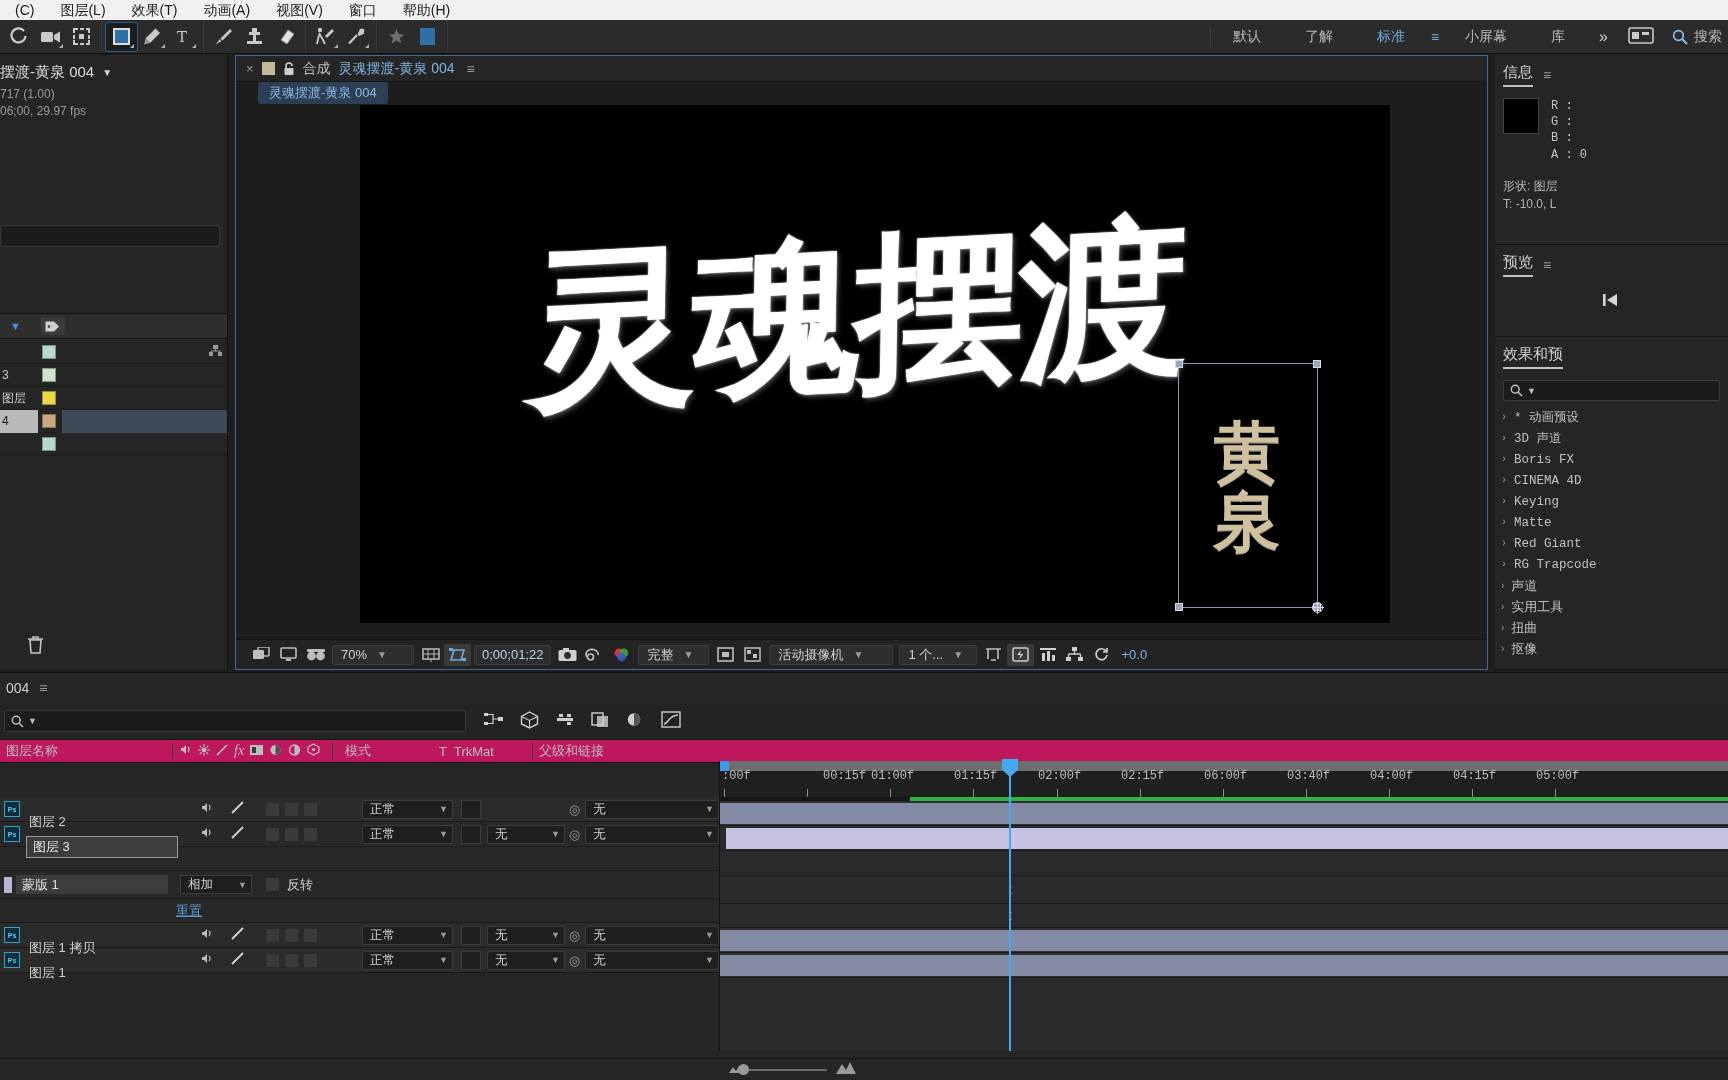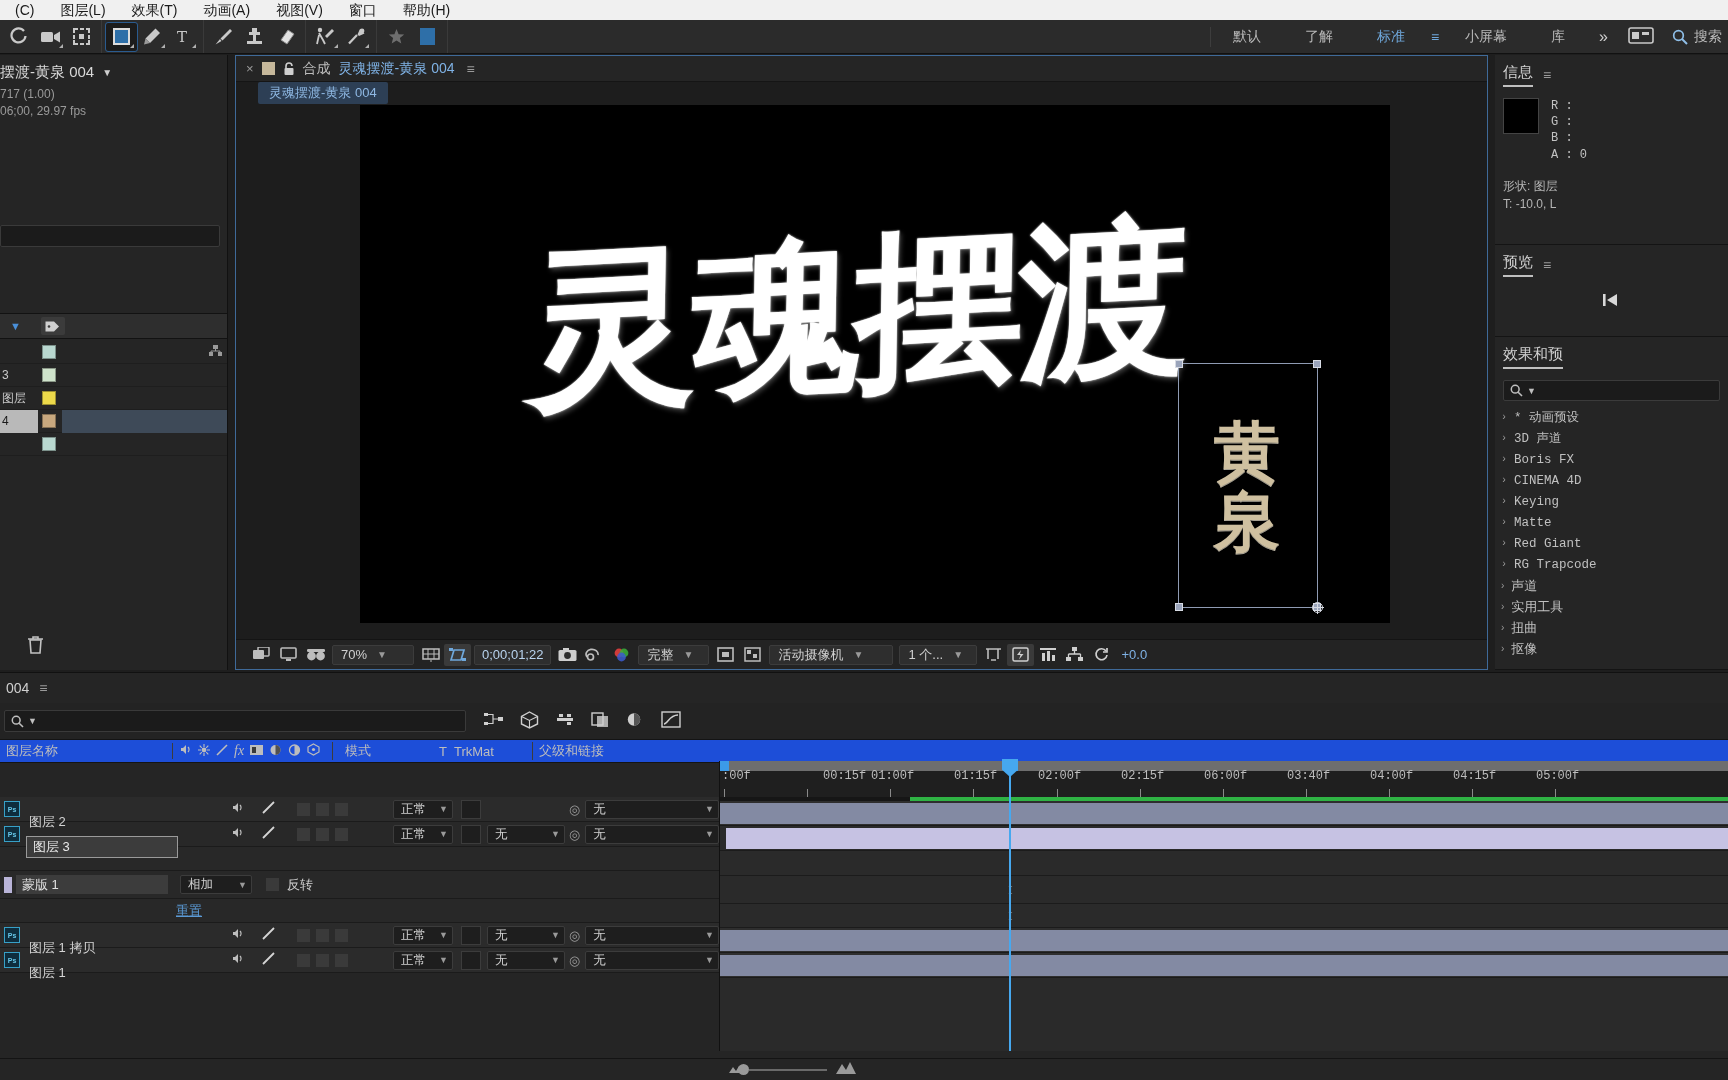--- a/index.html
+++ b/index.html
@@ -181,7 +181,7 @@
   .tl-search { margin-left:4px; width:462px; height:22px; background:#1b1b1b; border:1px solid #3a3a3a;
                border-radius:2px; display:flex;align-items:center; padding:0 6px; gap:4px;}
   .tl-switches { display:flex; align-items:center; gap:16px; margin-left:18px; }
-  .tl-hdrrow { height:24px; background:#1d4ed8; border-top:1px solid #141414;
+  .tl-hdrrow { height:24px; background:#be185d; border-top:1px solid #141414;
                border-bottom:1px solid #141414; display:flex; align-items:center;
                font-size:13px; color:#bdbdbd;}
   .th-name { width:172px; padding-left:6px; }

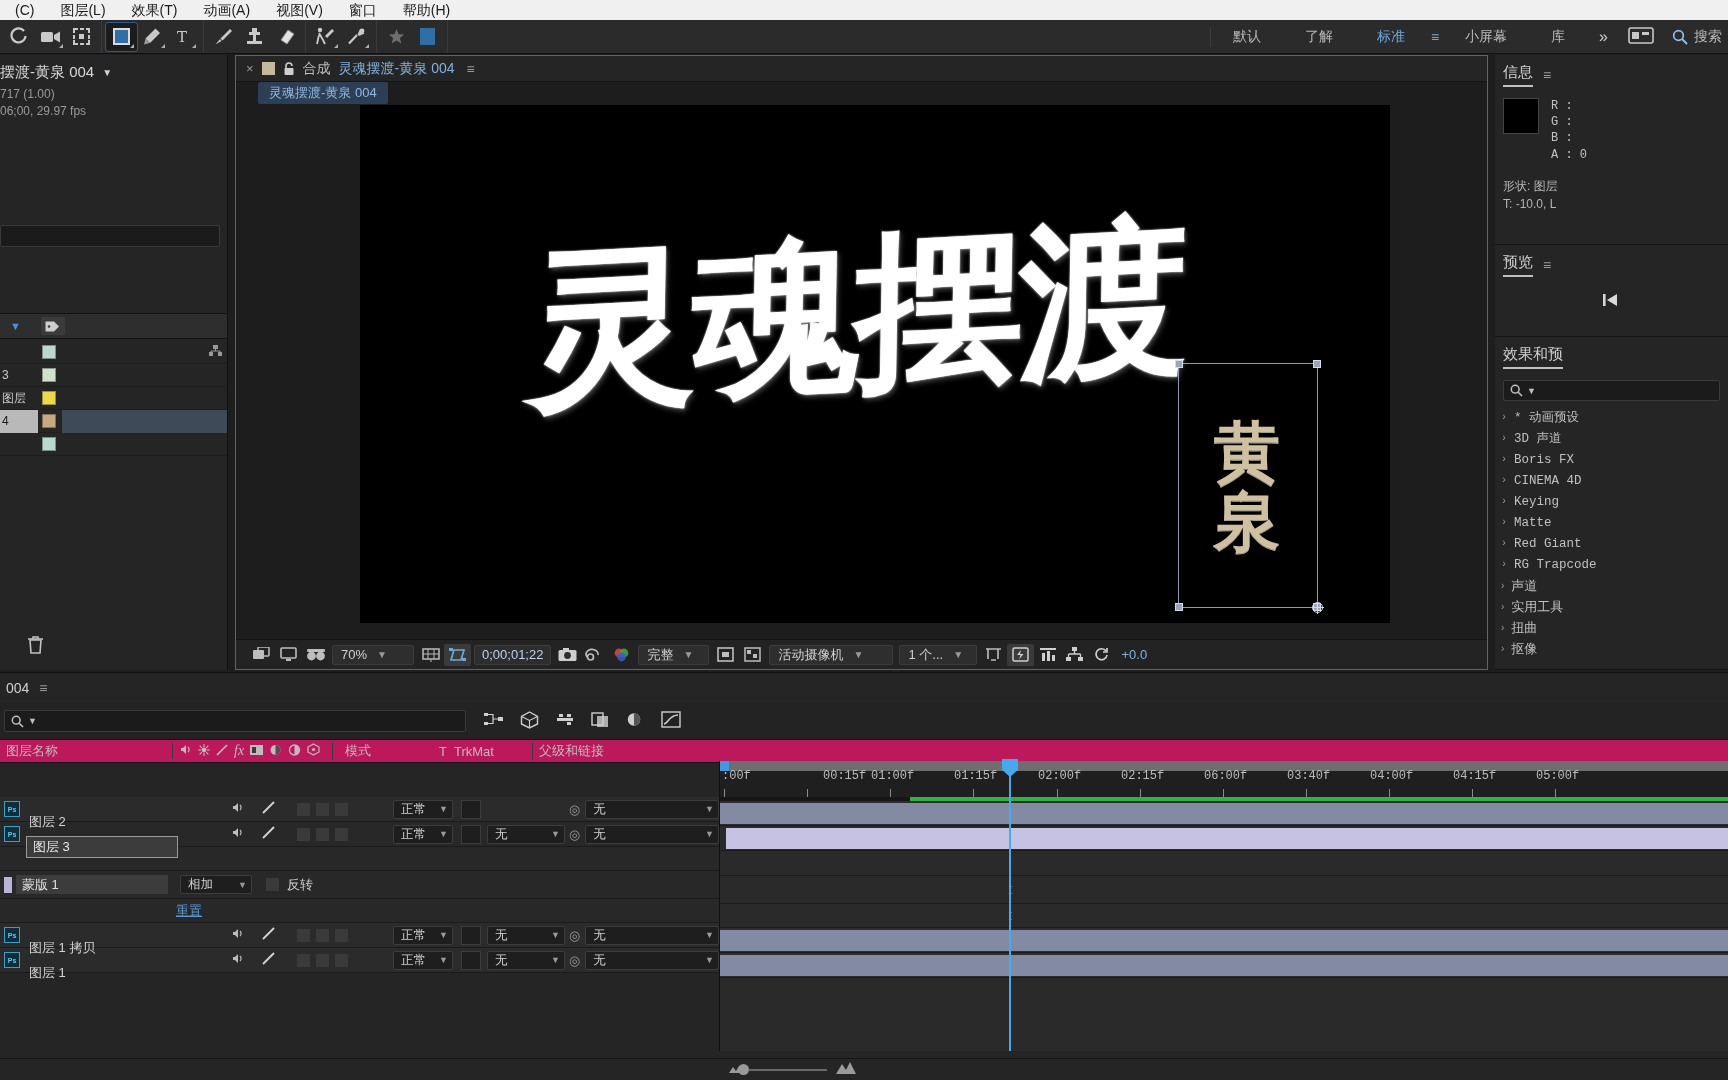--- a/index.html
+++ b/index.html
@@ -207,7 +207,7 @@
   .mini-sel { background:#1e1e1e; border:1px solid #3c3c3c; height:19px; border-radius:2px;
               display:flex; align-items:center; justify-content:space-between;
               font-size:12.5px; color:#d0d0d0; padding:0 4px 0 7px;}
-  .cell-mode { width:60px; margin-left:8px; }
+  .cell-mode { width:91px; margin-left:8px; }
   .cell-t { width:20px; height:19px; background:#1e1e1e; border:1px solid #3c3c3c; margin-left:8px;}
   .cell-trk { width:78px; margin-left:6px; }
   .cell-par { width:150px; margin-left:4px; display:flex; align-items:center; gap:5px;}

